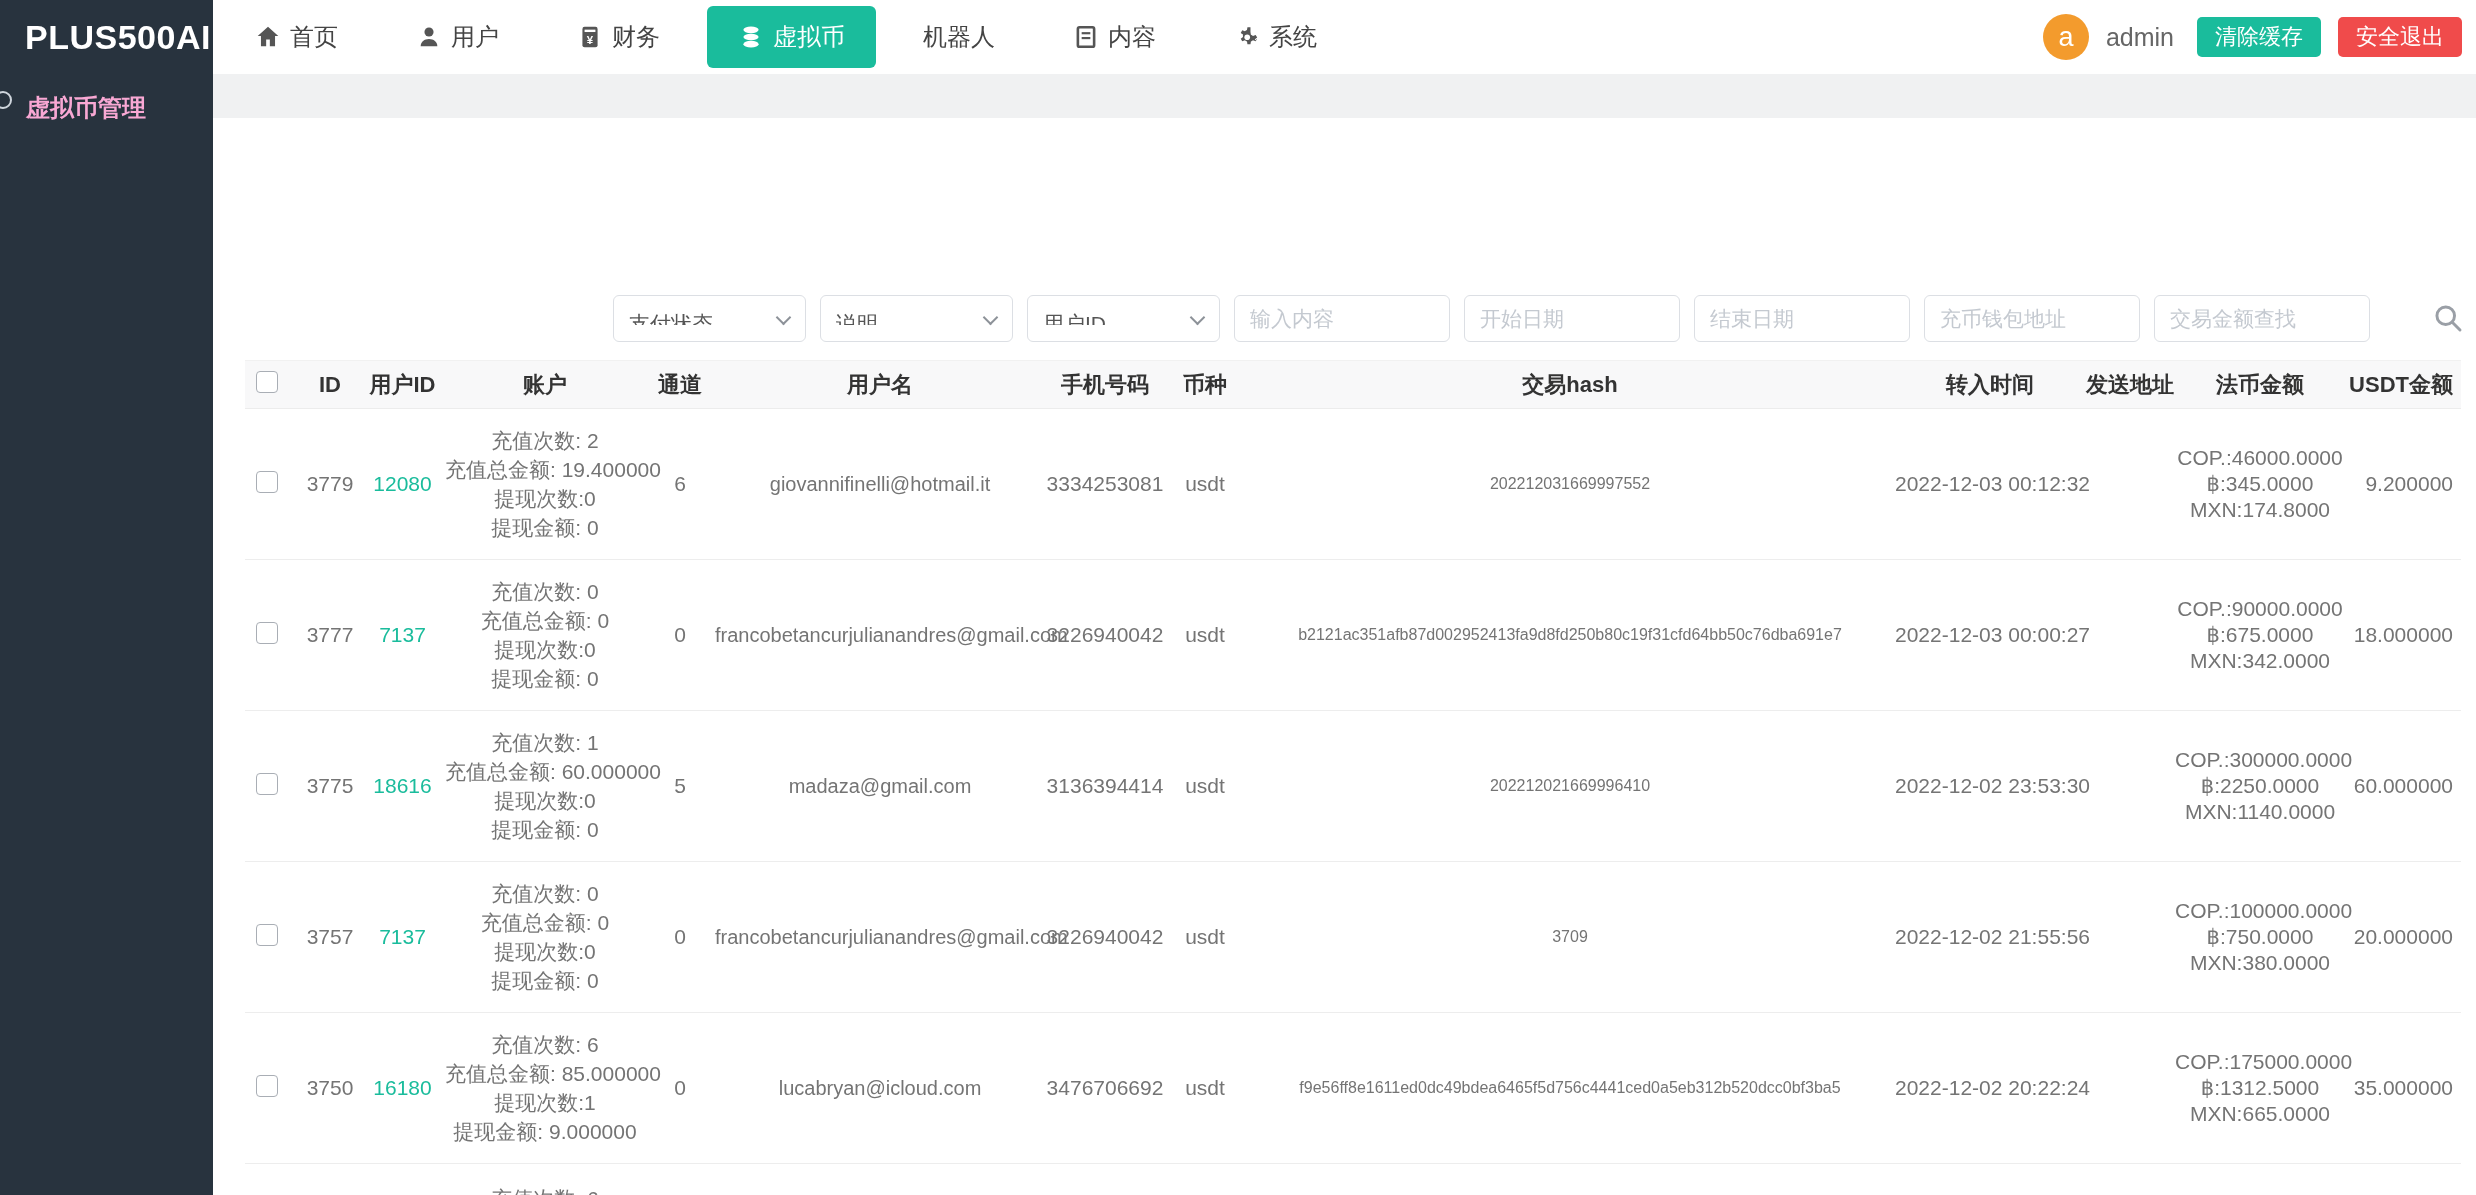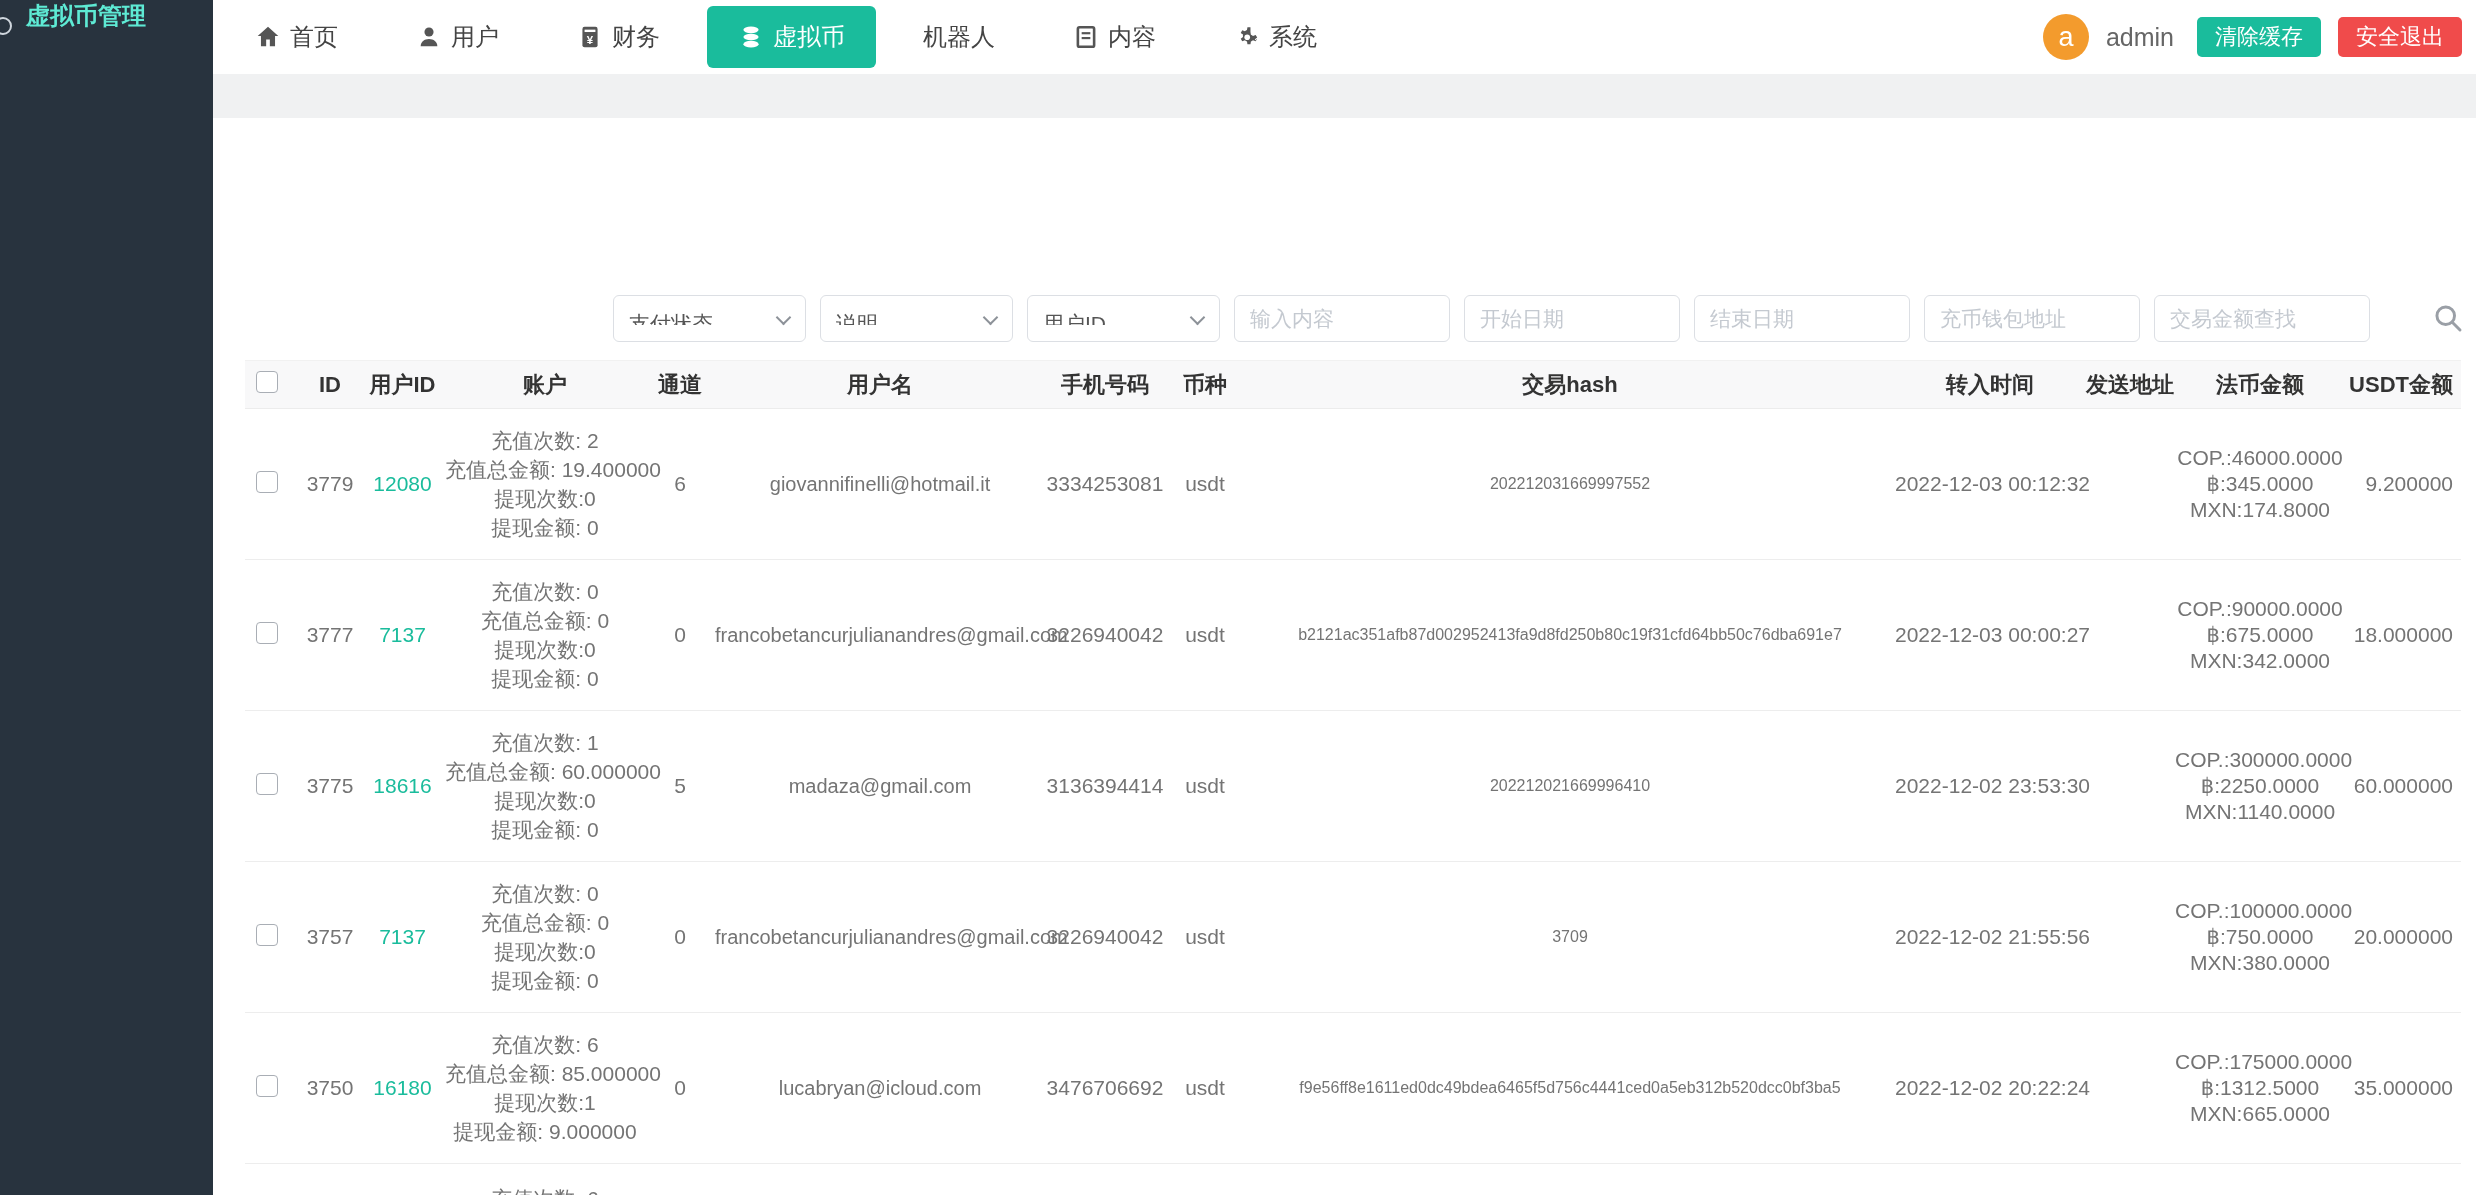--- a/index.html
+++ b/index.html
@@ -79,6 +79,7 @@
 <body>
 
 <div class="sidebar">
+  <div class="logo">PLUS500AI</div>
   <div class="side-section">
     <span class="sec-icon">
       <svg width="24" height="24" viewBox="0 0 24 24">

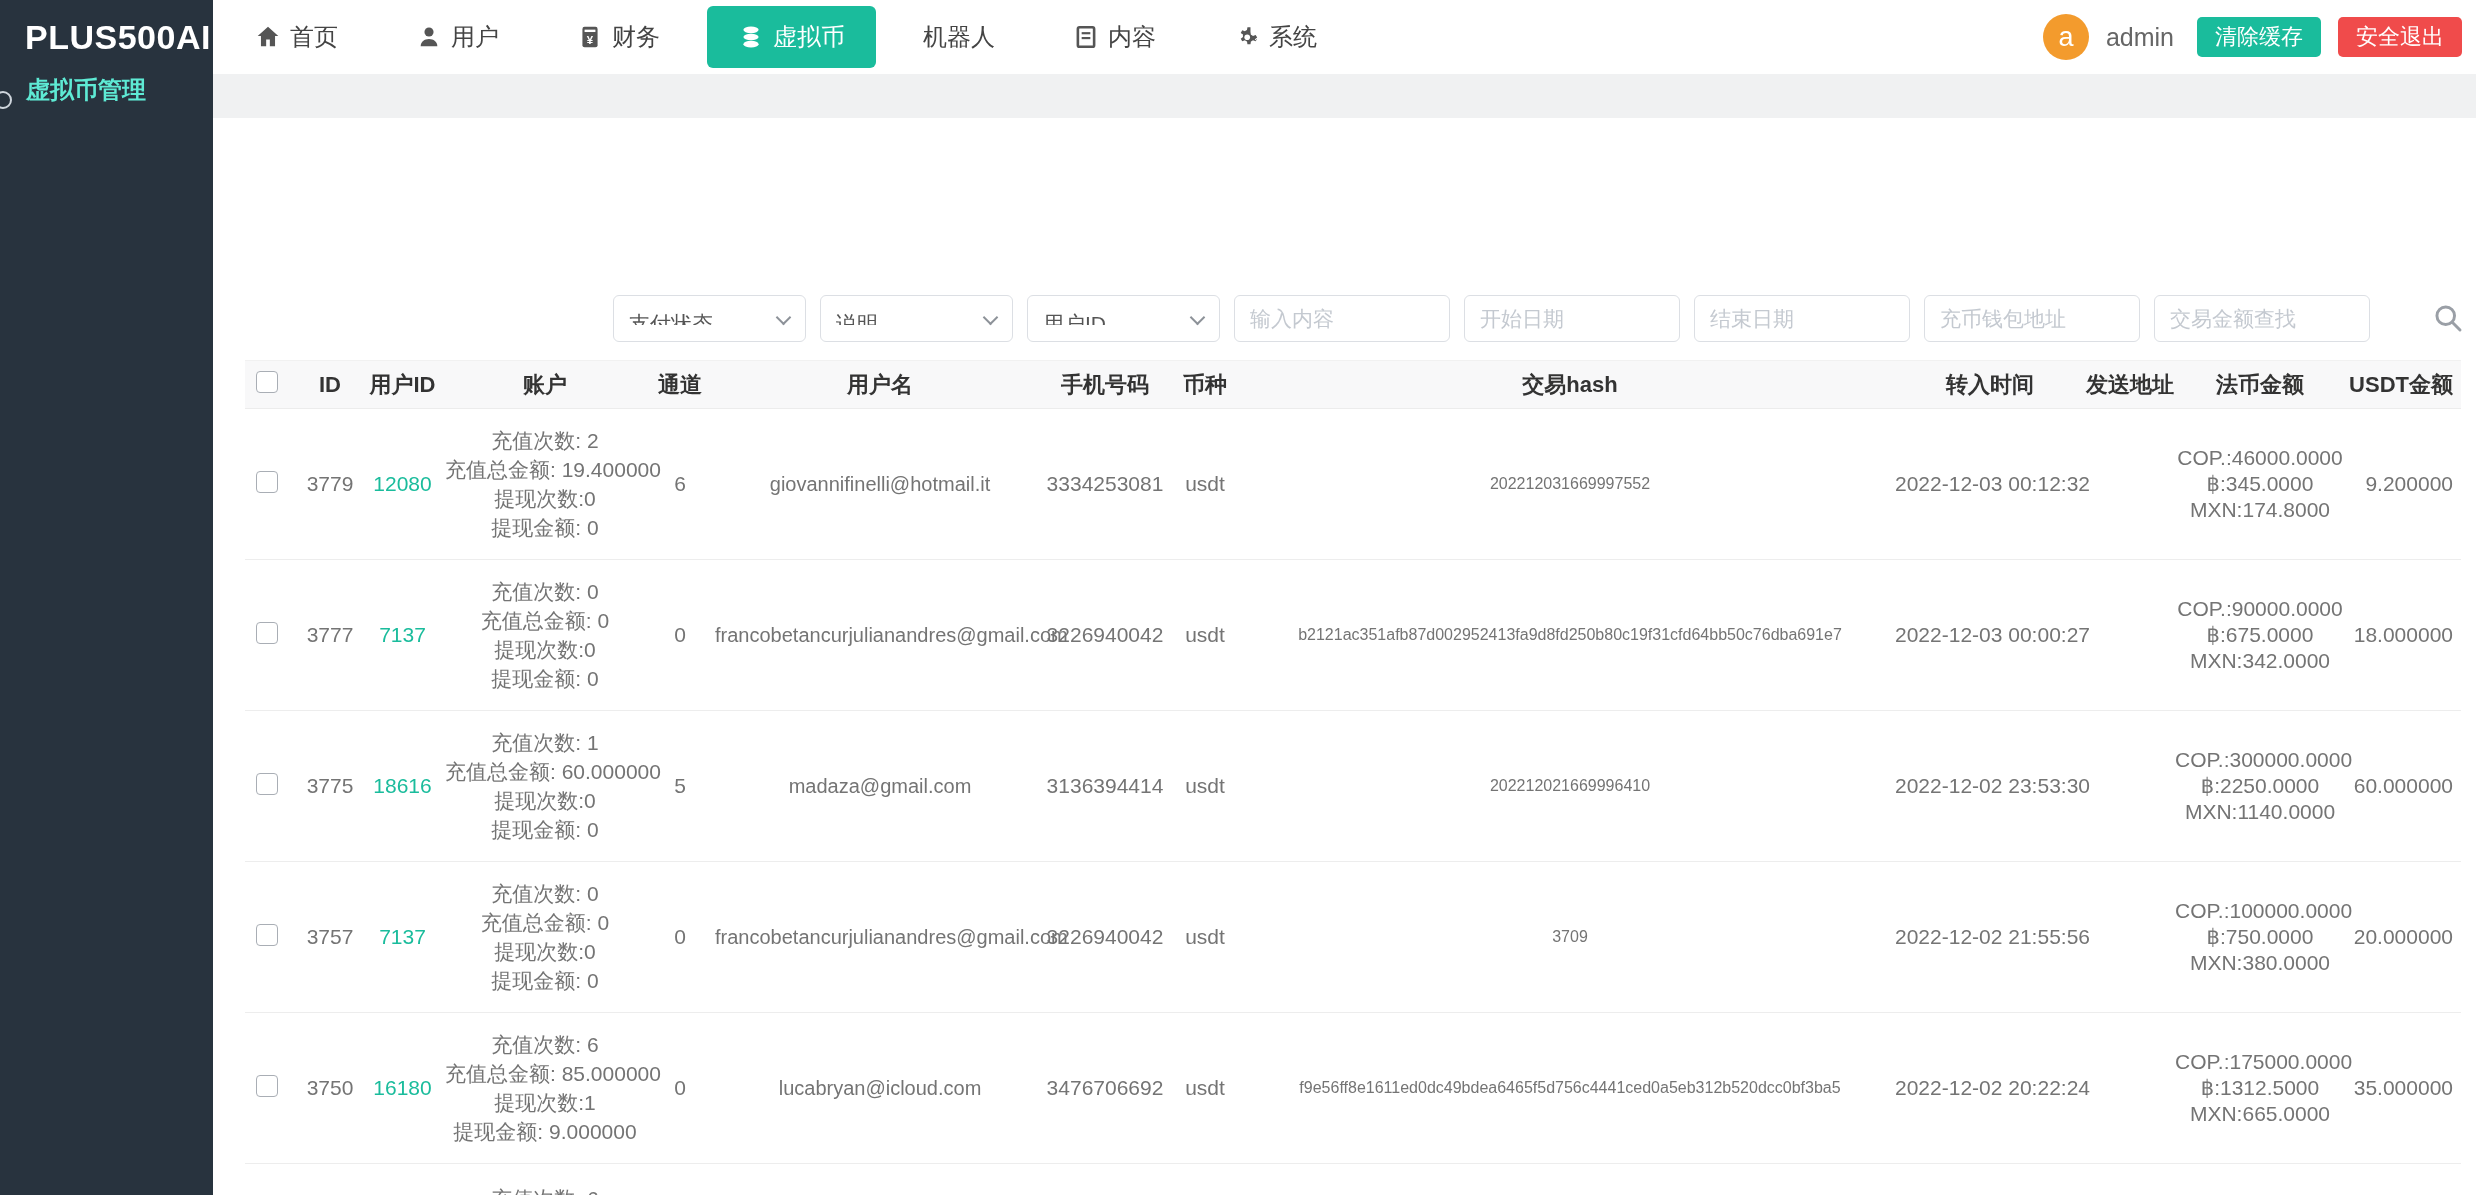--- a/index.html
+++ b/index.html
@@ -11,7 +11,7 @@
     background:#28333e; z-index:5; }
   .logo { height:74px; display:flex; align-items:center; padding-left:25px;
     color:#fff; font-size:34px; font-weight:bold; letter-spacing:.5px; }
-  .side-section { height:50px; display:flex; align-items:flex-start; color:#5eead4;
+  .side-section { height:50px; display:flex; align-items:flex-end; color:#f9a8d4;
     font-size:24px; font-weight:bold; padding-left:12px; position:relative; overflow:hidden; }
   .side-section .sec-icon { position:absolute; left:-9px; top:14px; color:#cfd6dd; }
   .side-section .sec-label { margin-left:14px; }

